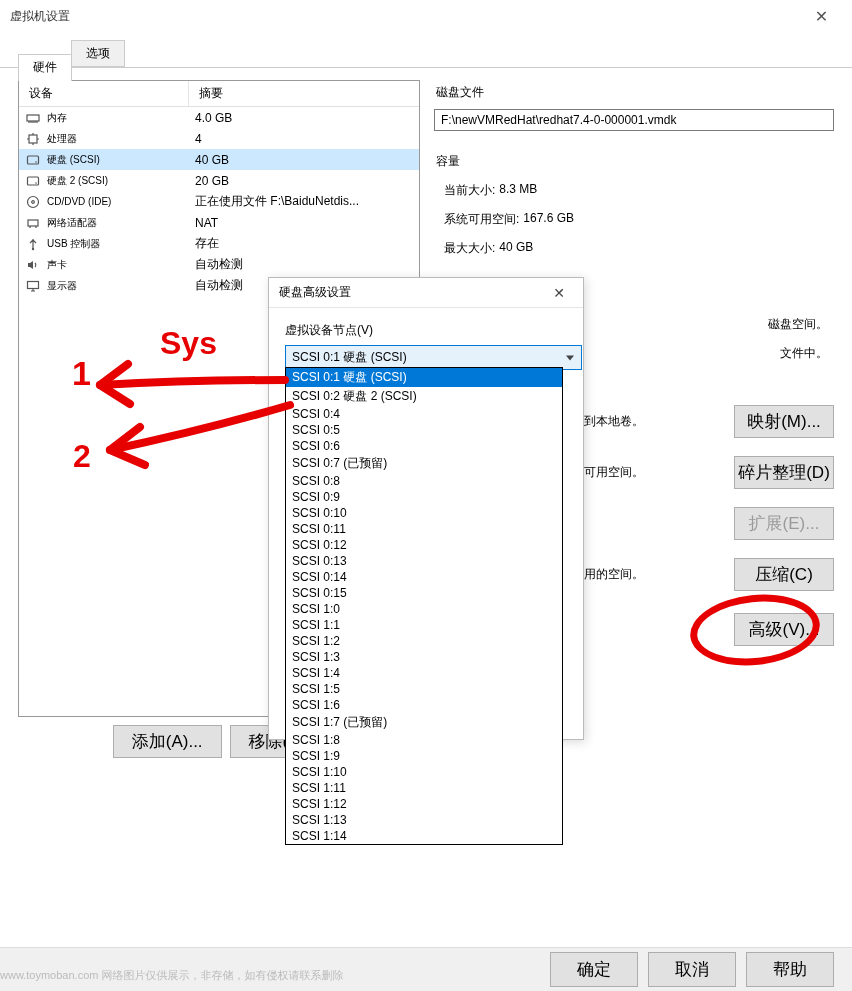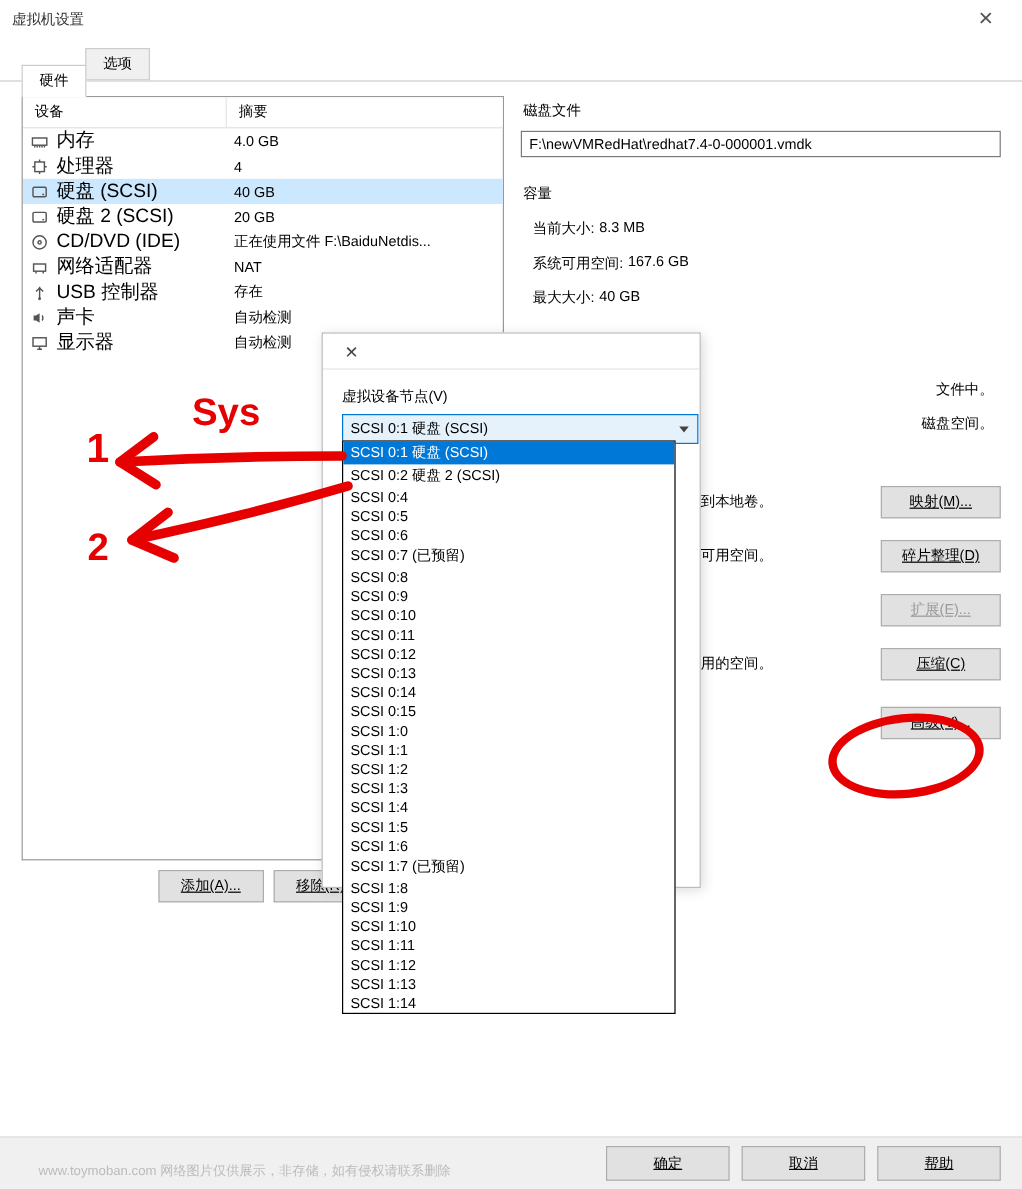--- a/index.html
+++ b/index.html
@@ -29,7 +29,7 @@
   .dev-row { display: flex; align-items: center; height: 21px; padding: 0 6px; cursor: pointer; }
   .dev-row.selected { background: #cce8ff; }
   .dev-row .ico { width: 16px; height: 16px; margin-right: 6px; display:inline-flex; align-items:center; justify-content:center; }
-  .dev-row .label { width: 148px; font-size: 16px; white-space: nowrap; overflow: hidden; text-overflow: ellipsis; }
+  .dev-row .label { width: 148px; font-size: 10px; white-space: nowrap; overflow: hidden; text-overflow: ellipsis; }
   .dev-row .summary { flex: 1; font-size: 12px; white-space: nowrap; overflow: hidden; text-overflow: ellipsis; }
 
   .left-buttons { display: flex; gap: 8px; justify-content: center; margin-top: 8px; }

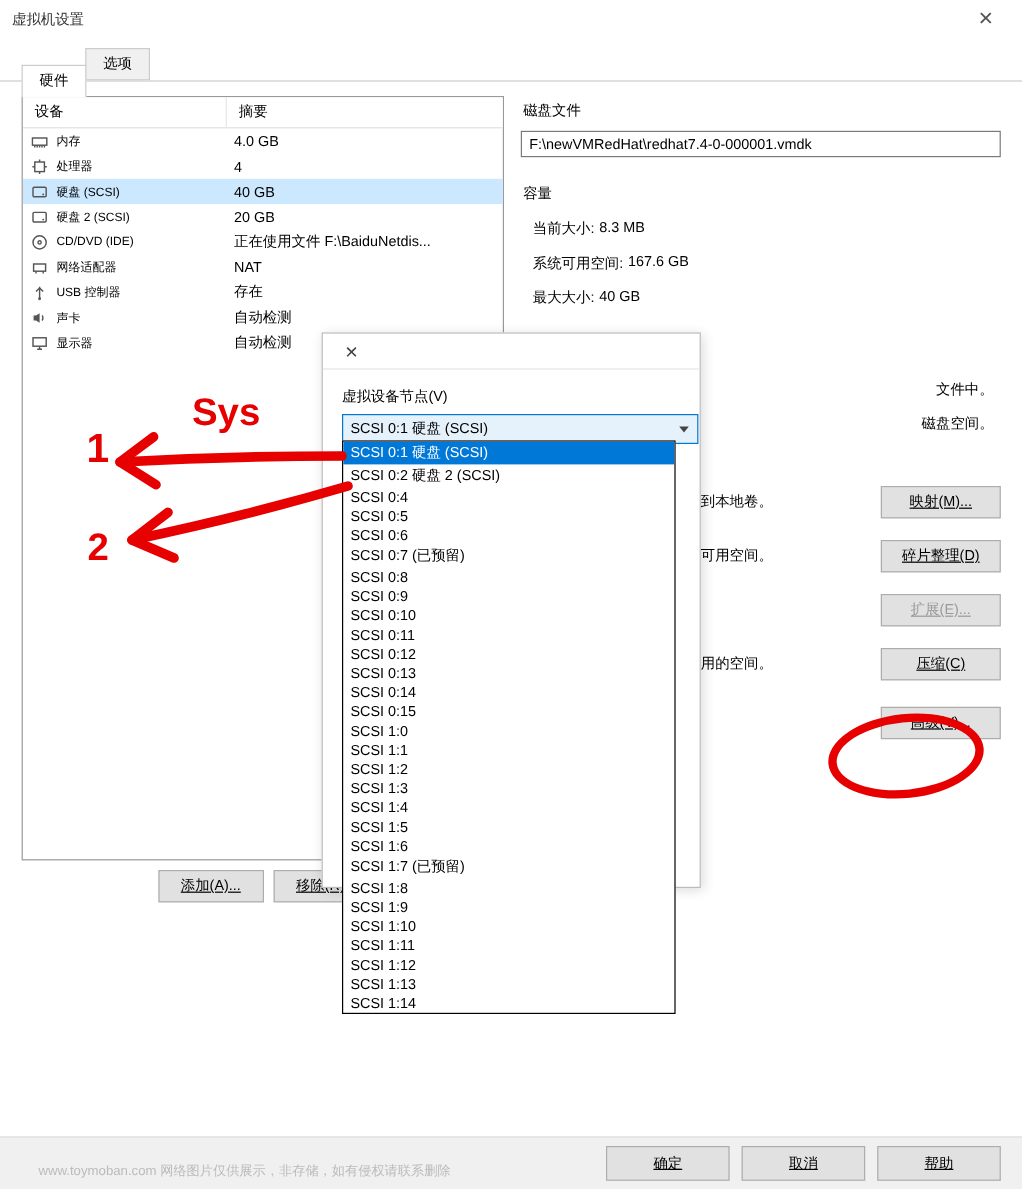--- a/index.html
+++ b/index.html
@@ -265,6 +265,7 @@
 
 <div class="popup">
   <div class="popup-title">
+    <span class="t">硬盘高级设置</span>
     <span class="x">✕</span>
   </div>
   <div class="popup-body">

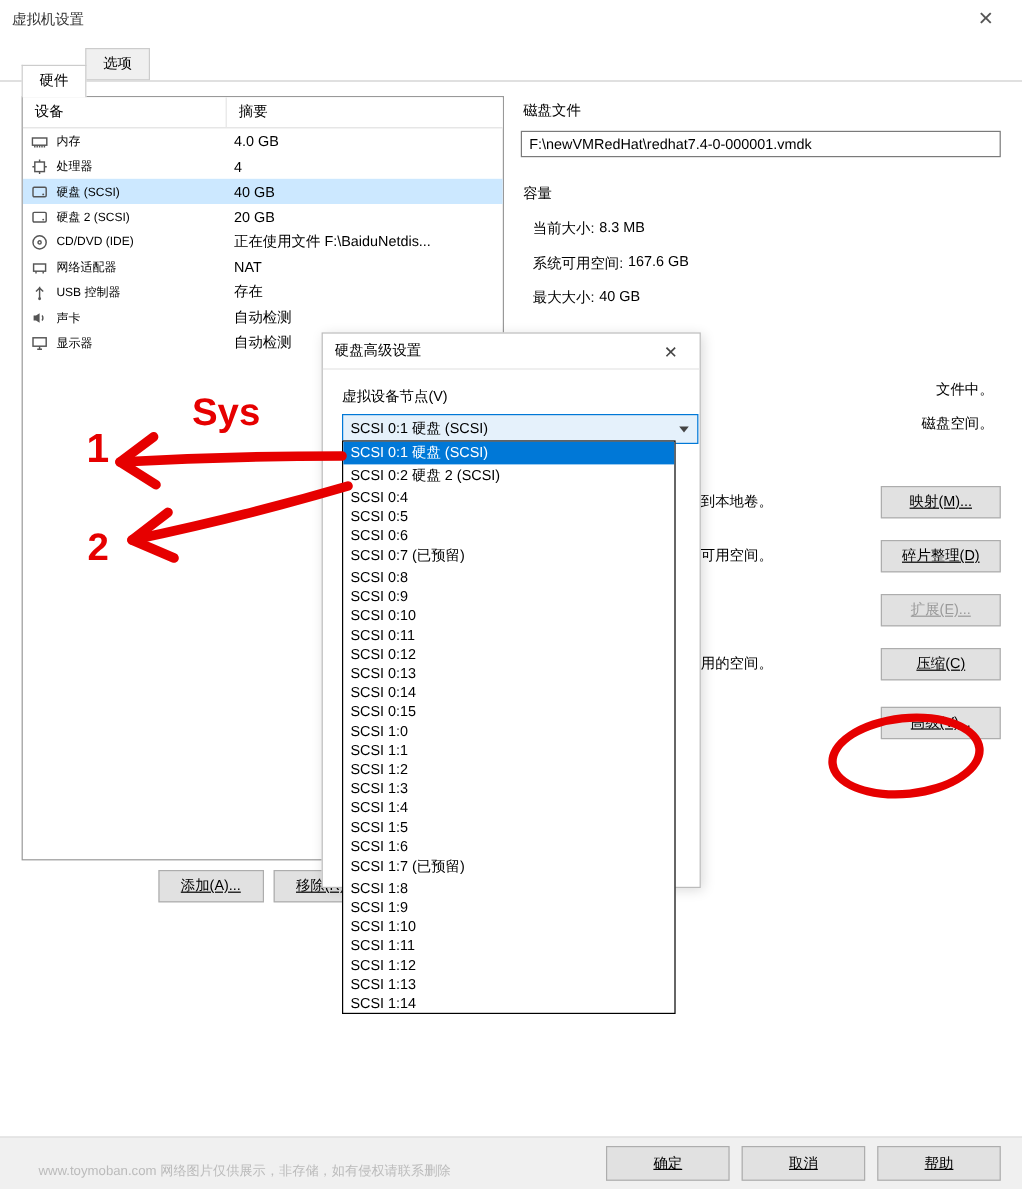--- a/index.html
+++ b/index.html
@@ -228,10 +228,10 @@
     <div class="group-title">磁盘信息</div>
     <div style="padding-left:10px; text-align:right; padding-right:6px;">
       <div class="cap-row" style="justify-content:flex-end">
+          <span>磁盘空间。</span>
+        </div>
+      <div class="cap-row" style="justify-content:flex-end">
           <span>文件中。</span>
-        </div>
-      <div class="cap-row" style="justify-content:flex-end">
-          <span>磁盘空间。</span>
         </div>
     </div>
 

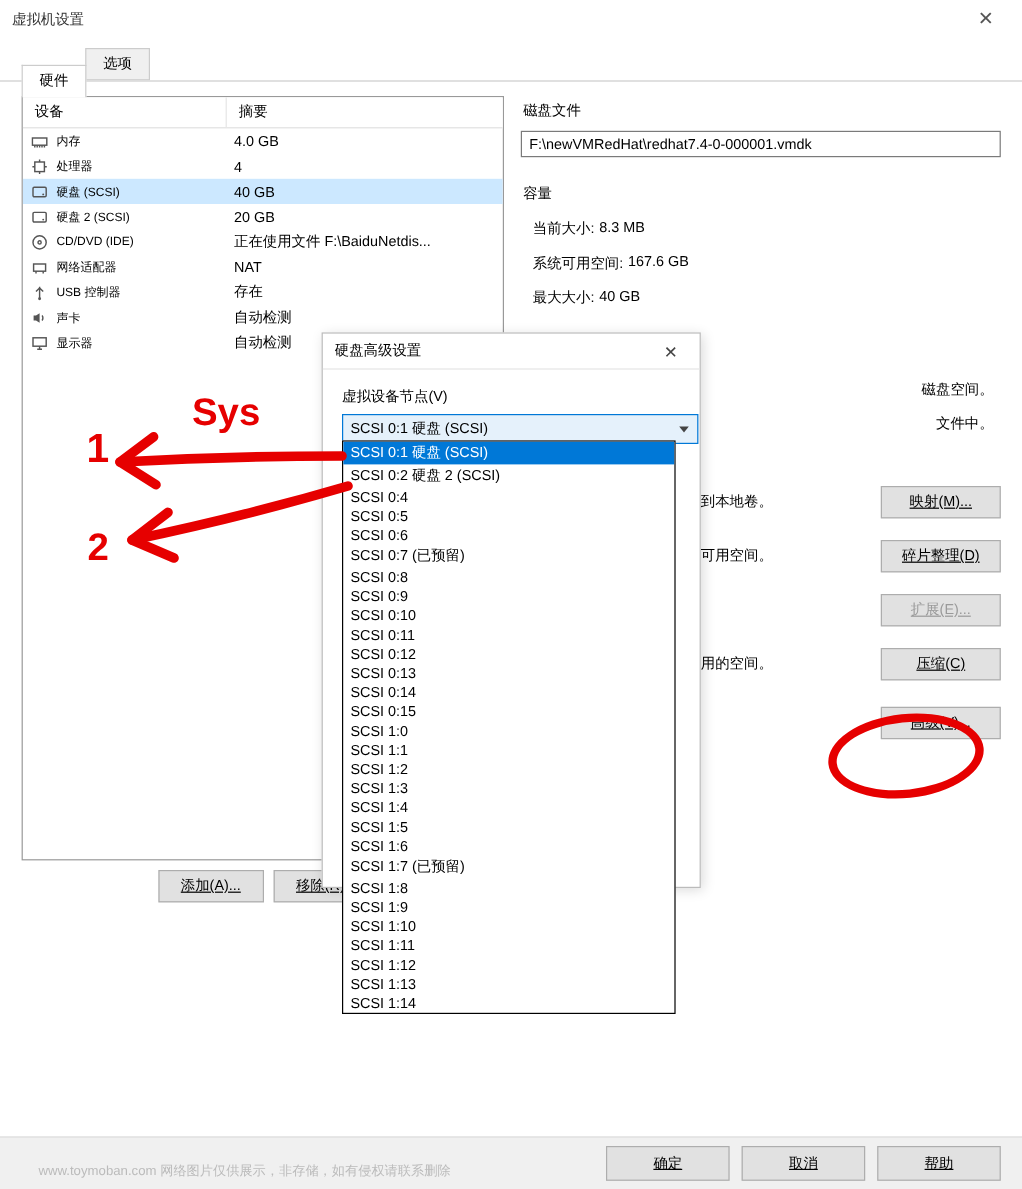--- a/index.html
+++ b/index.html
@@ -33,7 +33,7 @@
   .dev-row .summary { flex: 1; font-size: 12px; white-space: nowrap; overflow: hidden; text-overflow: ellipsis; }
 
   .left-buttons { display: flex; gap: 8px; justify-content: center; margin-top: 8px; }
-  .btn { background: #e1e1e1; border: 1px solid #adadad; padding: 4px 18px; font-size: 12px; cursor: pointer; text-decoration: underline; }
+  .btn { background: #e1e1e1; border: 1px solid #adadad; padding: 4px 18px; font-size: 17px; cursor: pointer; }
 
   
   .right-panel { flex: 1; }

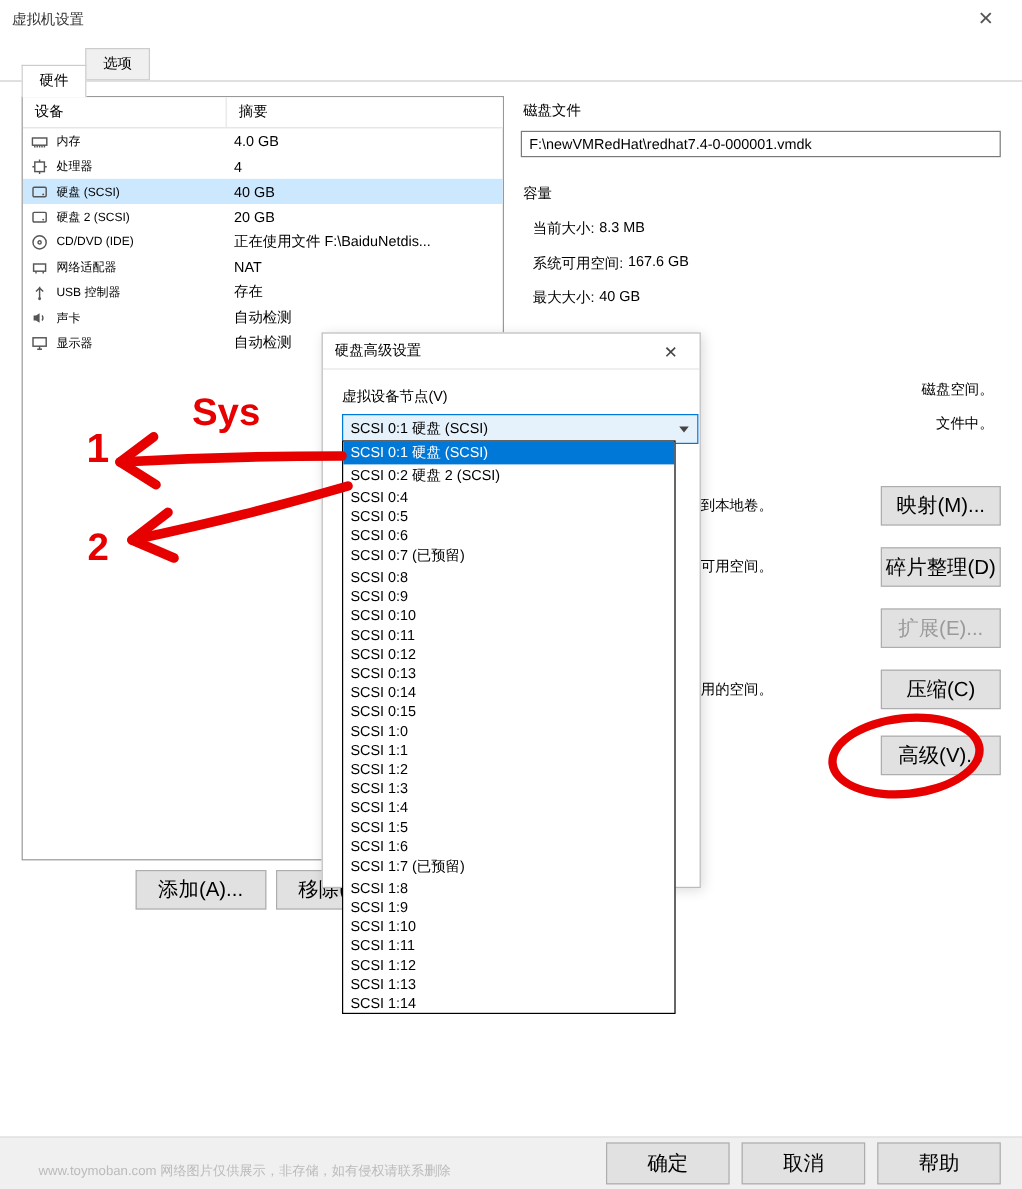--- a/index.html
+++ b/index.html
@@ -70,7 +70,7 @@
   
   .footer { position: absolute; bottom: 0; left: 0; right: 0; height: 44px; background: #f0f0f0; border-top: 1px solid #ddd; display: flex; align-items: center; justify-content: flex-end; gap: 10px; padding-right: 18px; }
   .footer .btn { width: 103px; padding: 5px 0; text-align: center; background: #e1e1e1; }
-  .watermark { position: absolute; left: 32px; bottom: 8px; font-size: 11px; color: #bbb; }
+  .watermark { position: absolute; left: 0; bottom: 8px; font-size: 11px; color: #bbb; }
 
   
   .anno { position: absolute; pointer-events: none; z-index: 200; }

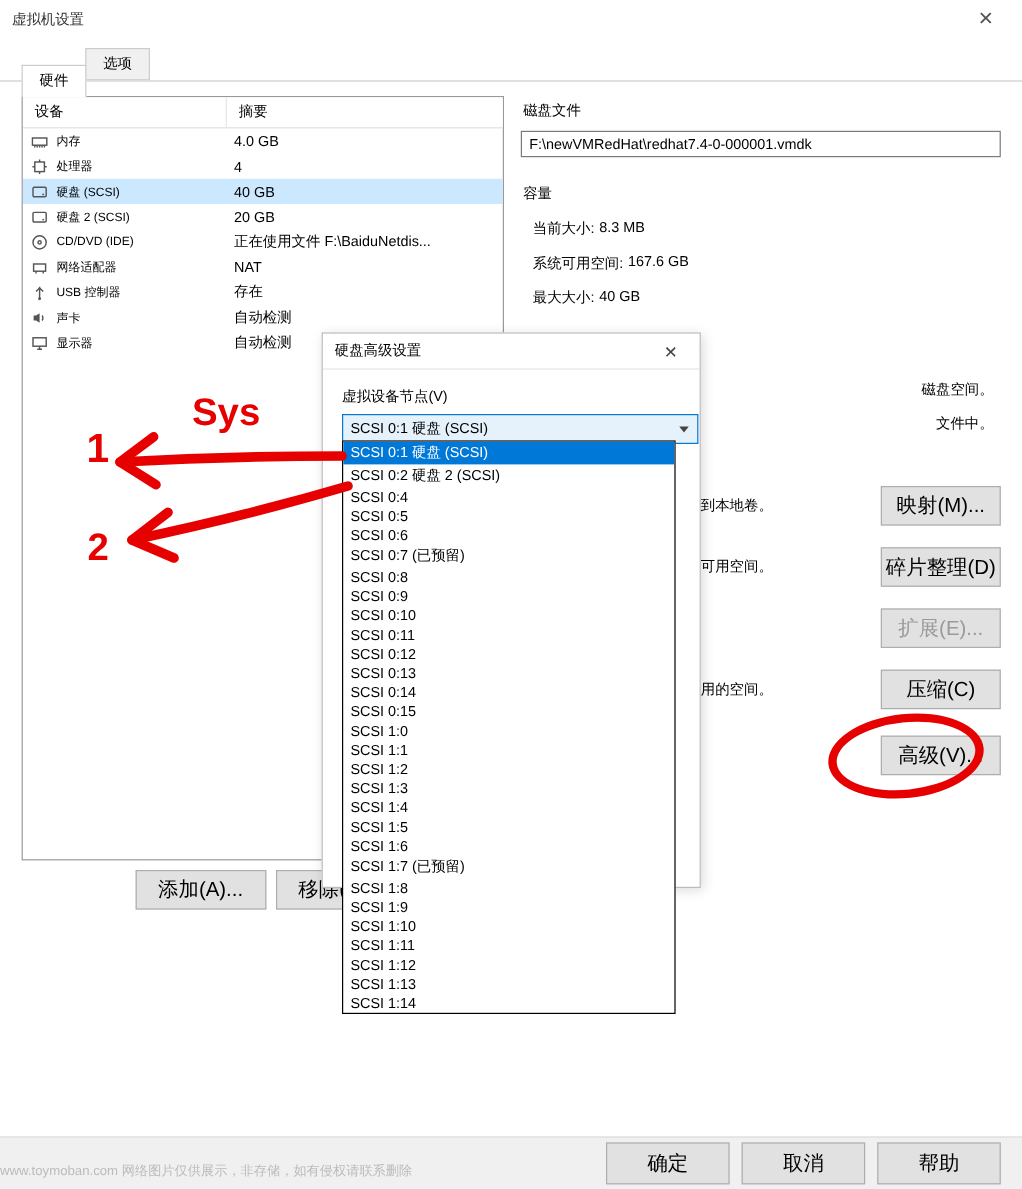--- a/index.html
+++ b/index.html
@@ -69,7 +69,7 @@
 
   
   .footer { position: absolute; bottom: 0; left: 0; right: 0; height: 44px; background: #f0f0f0; border-top: 1px solid #ddd; display: flex; align-items: center; justify-content: flex-end; gap: 10px; padding-right: 18px; }
-  .footer .btn { width: 103px; padding: 5px 0; text-align: center; background: #e1e1e1; }
+  .footer .btn { width: 88px; padding: 5px 0; text-align: center; background: #e1e1e1; }
   .watermark { position: absolute; left: 0; bottom: 8px; font-size: 11px; color: #bbb; }
 
   

